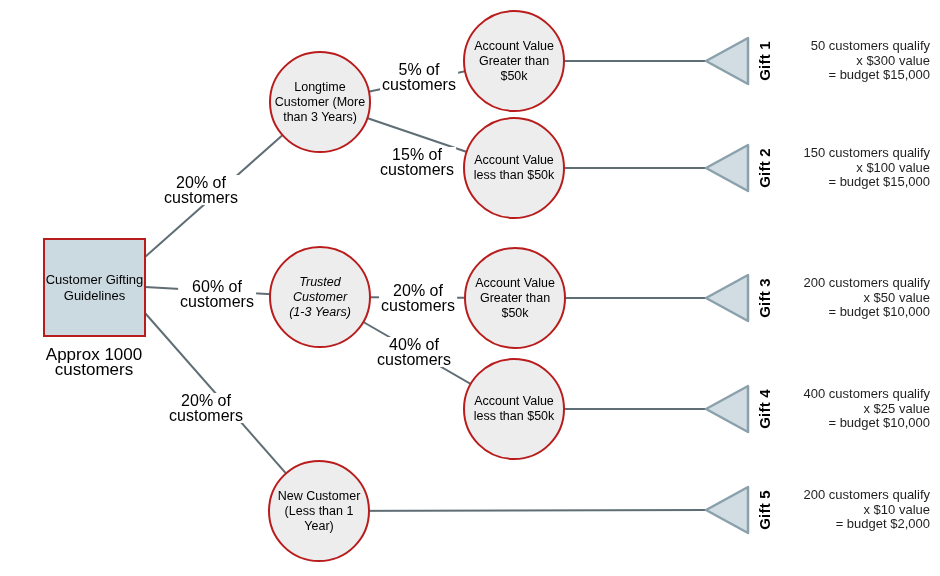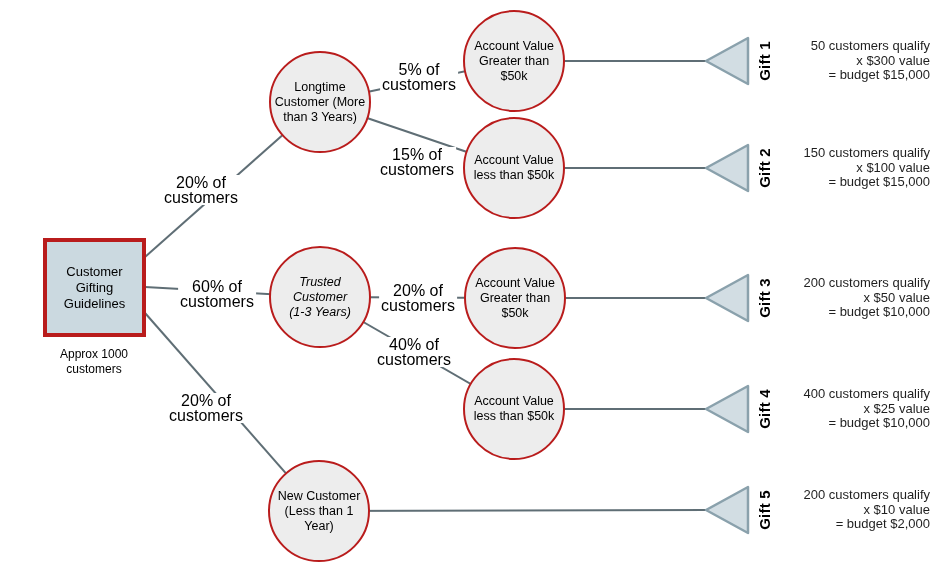--- a/index.html
+++ b/index.html
@@ -21,7 +21,7 @@
     left: 43px; top: 238px;
     width: 103px; height: 99px;
     background: #cbd9e0;
-    border: 4px solid #b91c1c;
+    border: 2px solid #b91c1c;
     box-sizing: border-box;
     display: flex; align-items: center; justify-content: center;
     text-align: center;

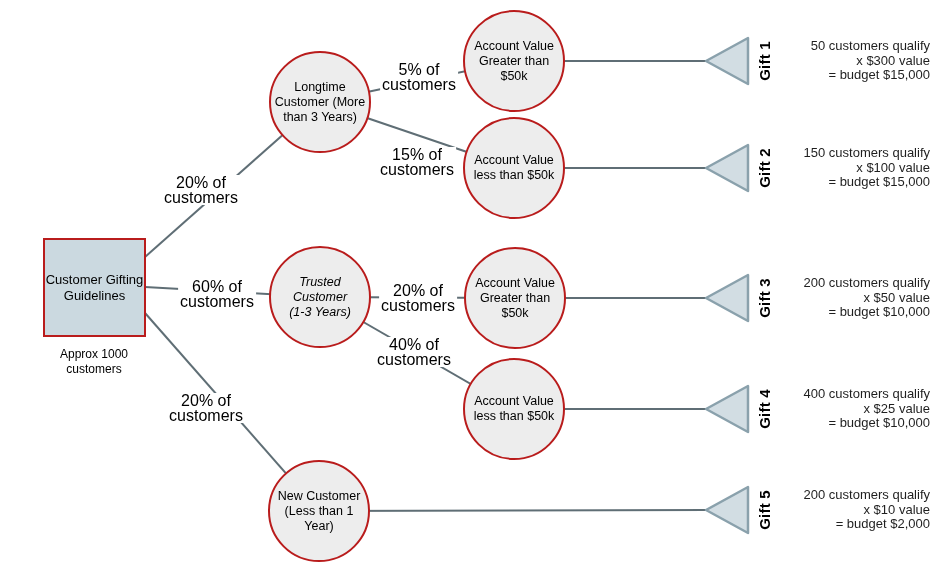--- a/index.html
+++ b/index.html
@@ -57,7 +57,7 @@
     left: 34px; top: 347px;
     width: 120px;
     text-align: center;
-    font-size: 12px; line-height: 15px;
+    font-size: 17px; line-height: 15px;
     white-space: pre-line;
     z-index: 2;
   }

